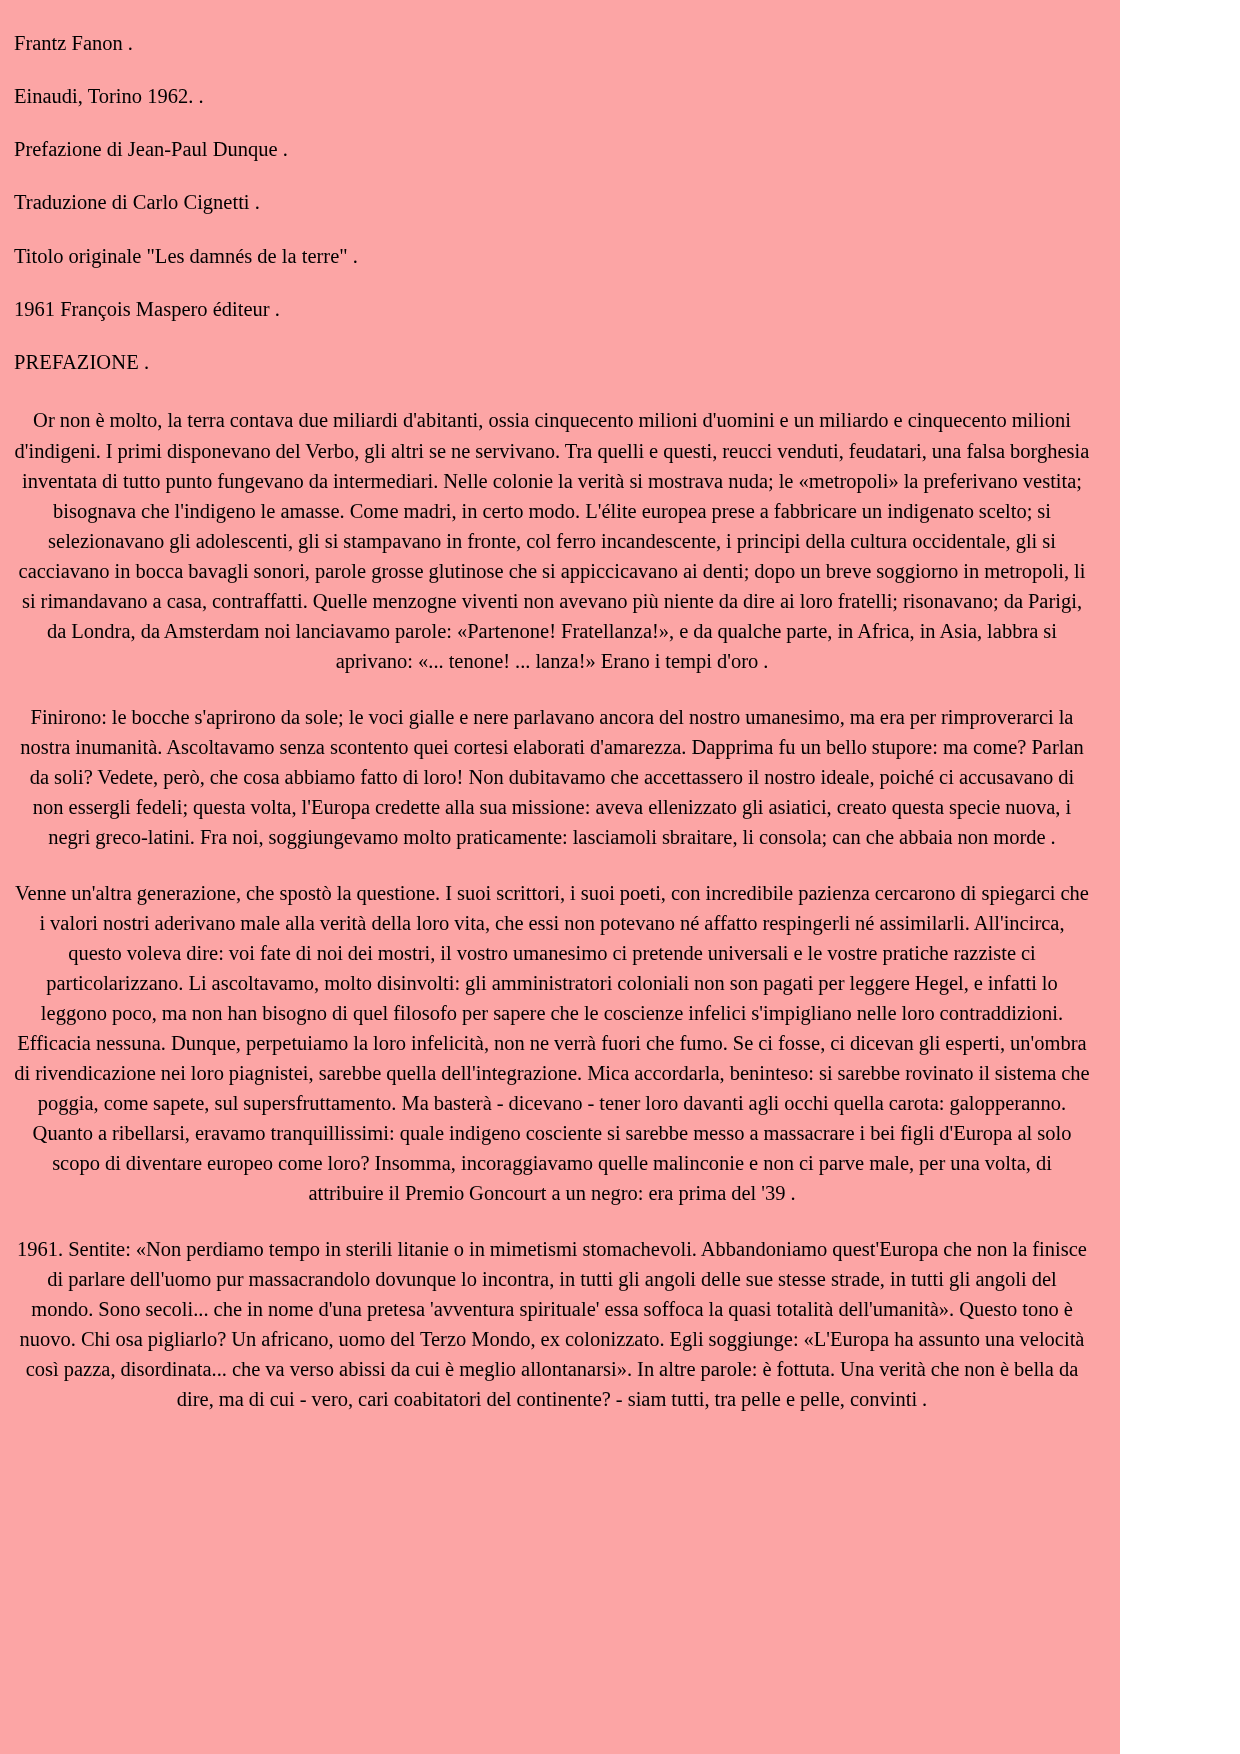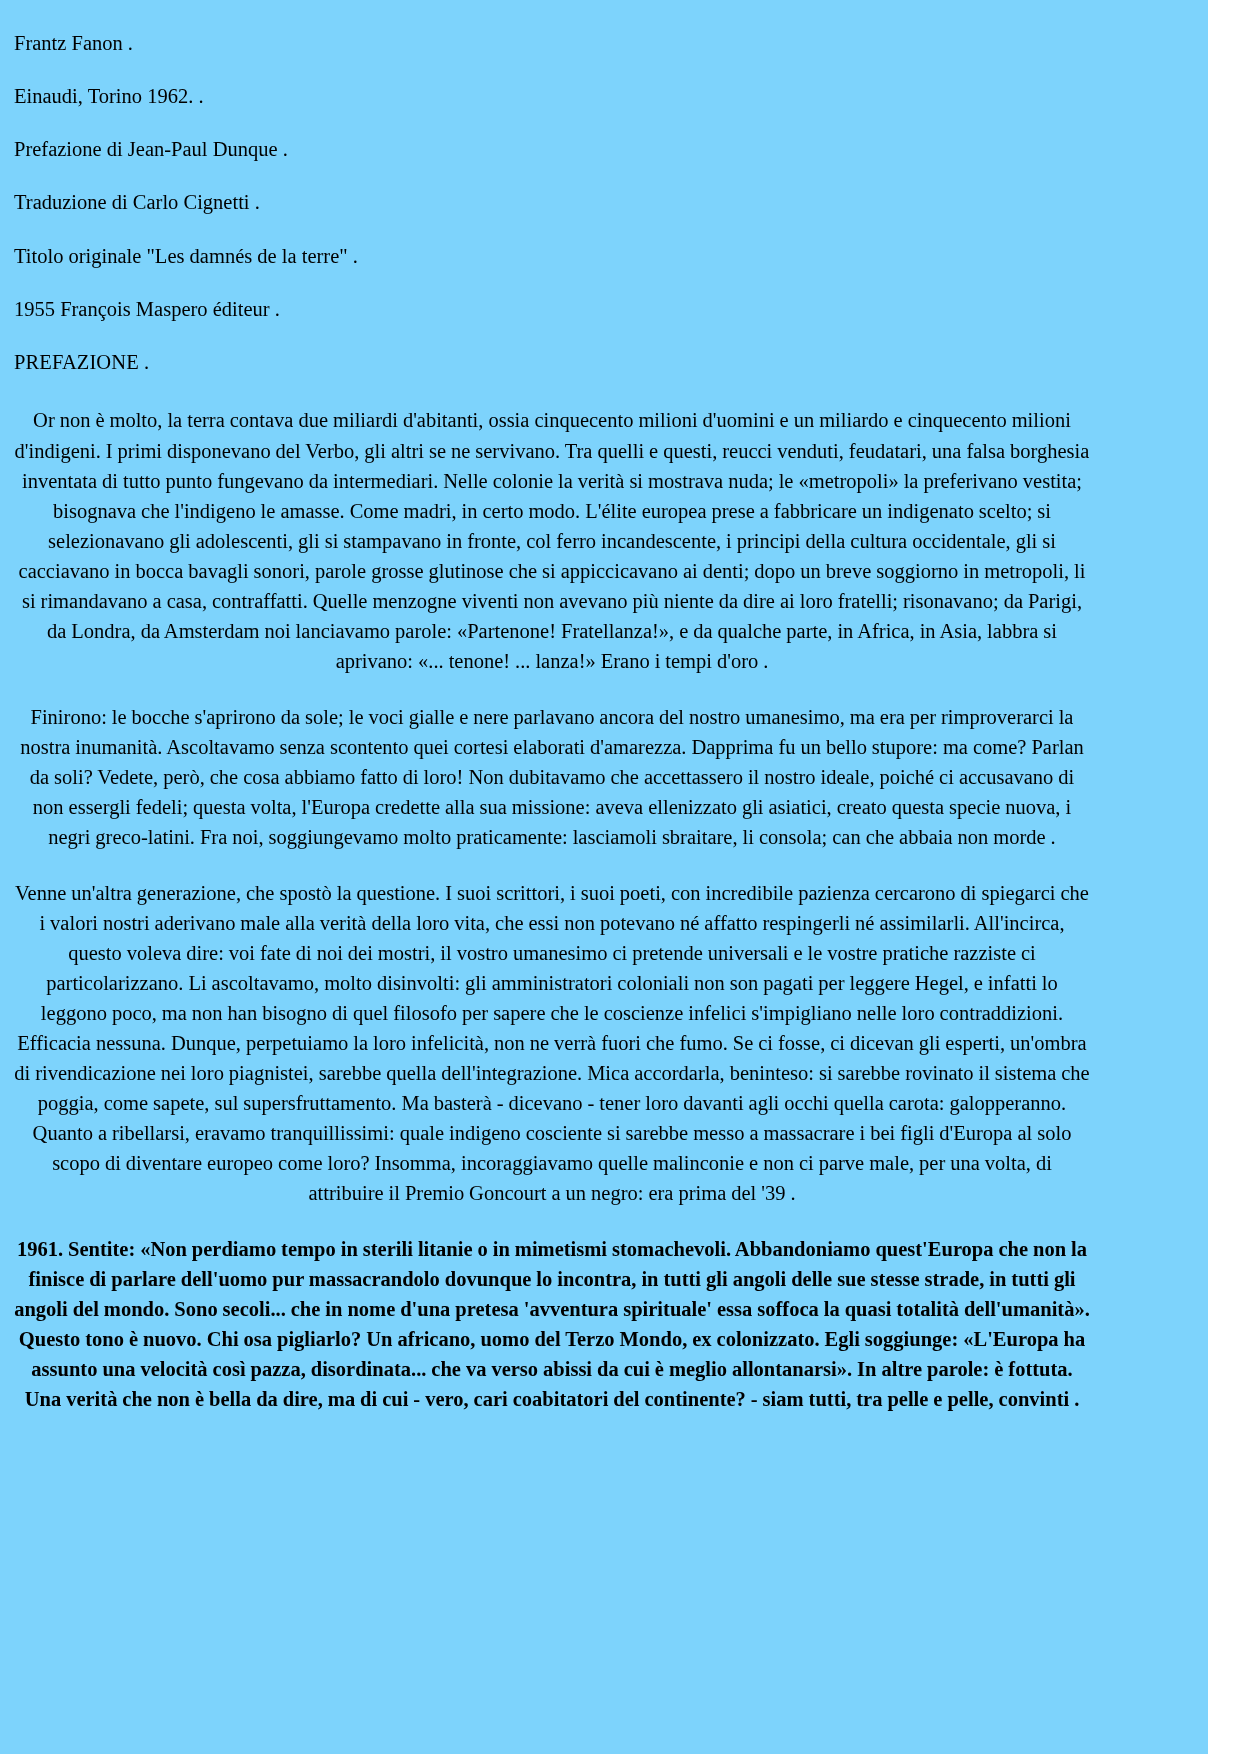--- a/index.html
+++ b/index.html
@@ -16,11 +16,11 @@
     -webkit-font-smoothing: antialiased;
   }
   .page {
-    width: 1208px;
+    width: 1120px;
     min-height: 1754px;
     box-sizing: border-box;
     padding: 30px 136px 40px 14px;
-    background: #7dd3fc;
+    background: #fca5a5;
   }
   .doc {
     width: 1076px;

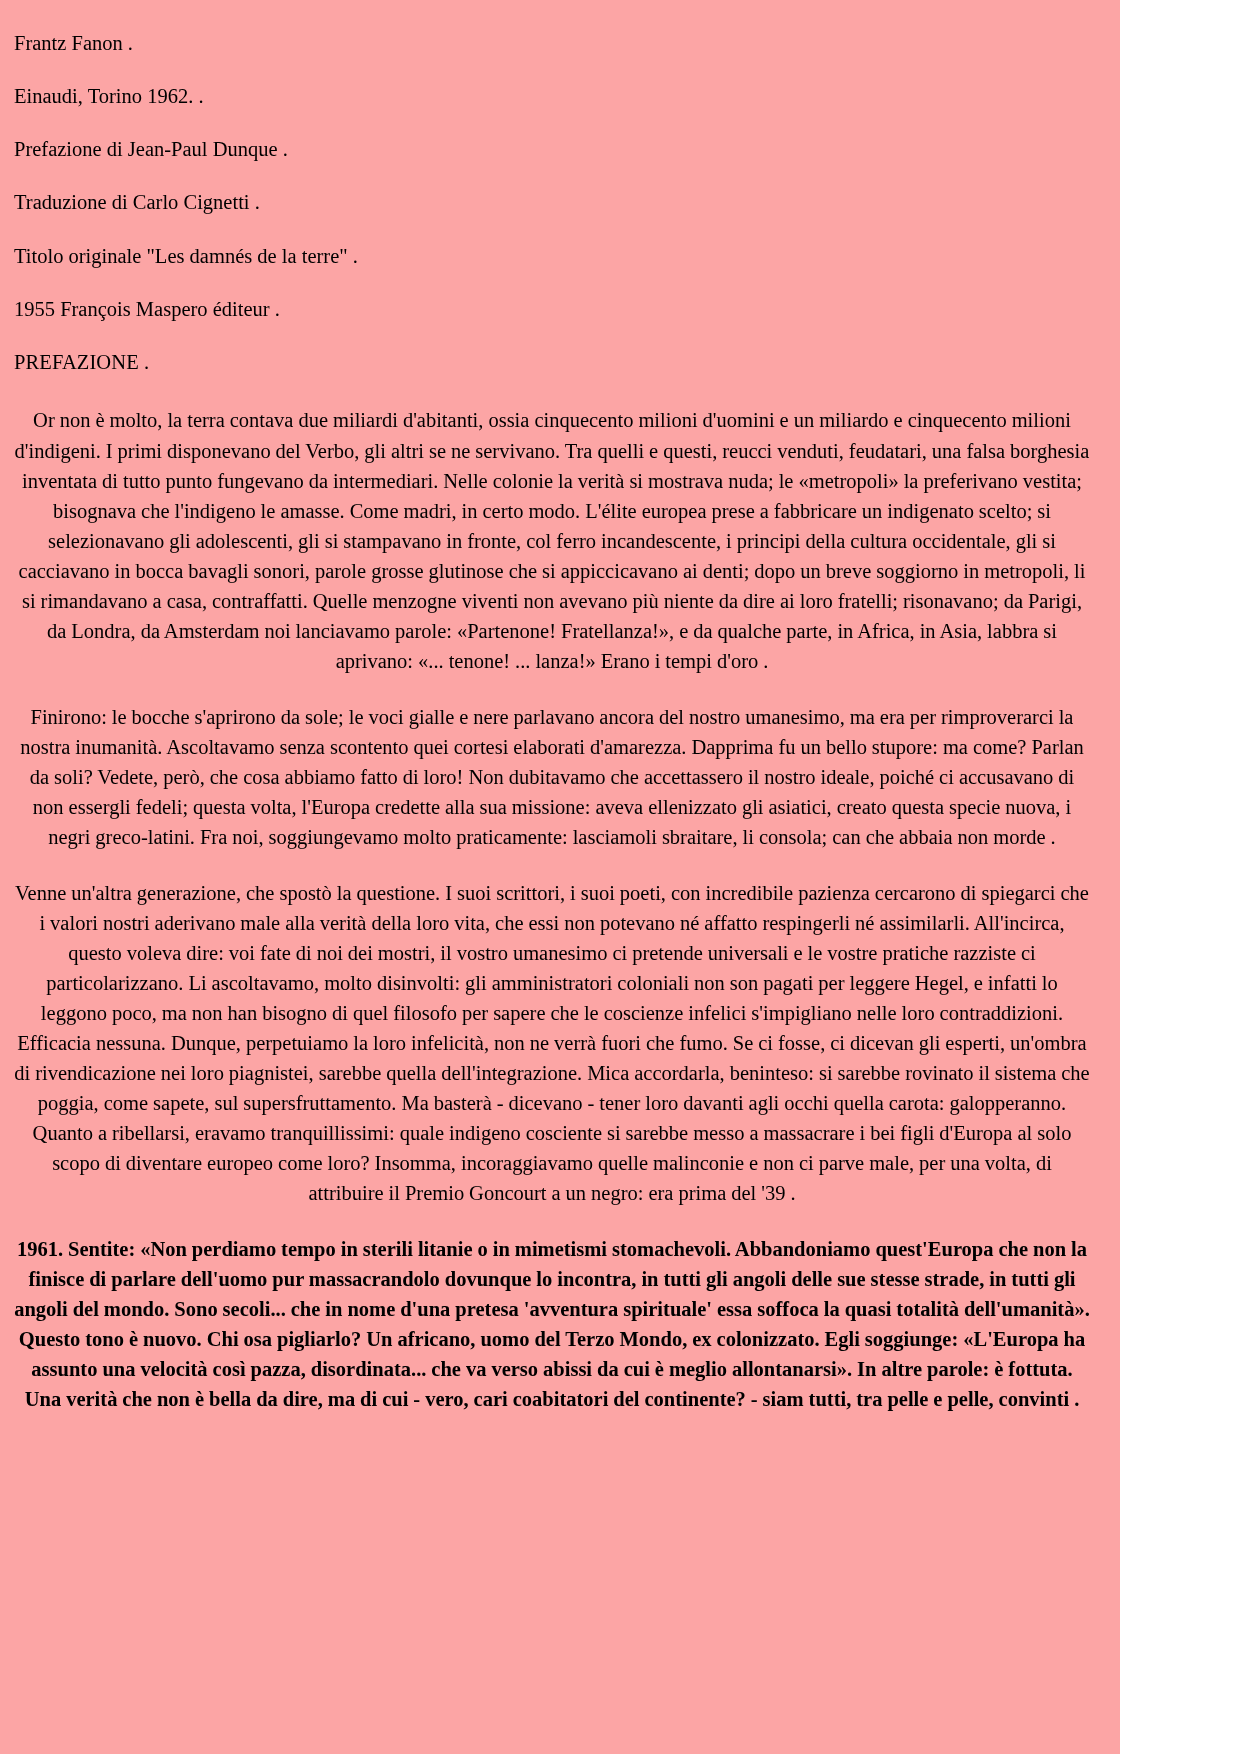--- a/index.html
+++ b/index.html
@@ -66,7 +66,7 @@
     <p class="meta-line">Prefazione di Jean-Paul Dunque .</p>
     <p class="meta-line">Traduzione di Carlo Cignetti .</p>
     <p class="meta-line">Titolo originale "Les damnés de la terre" .</p>
-    <p class="meta-line">1955 François Maspero éditeur .</p>
+    <p class="meta-line">1961 François Maspero éditeur .</p>
 
     <h2 class="section-heading">PREFAZIONE .</h2>
 

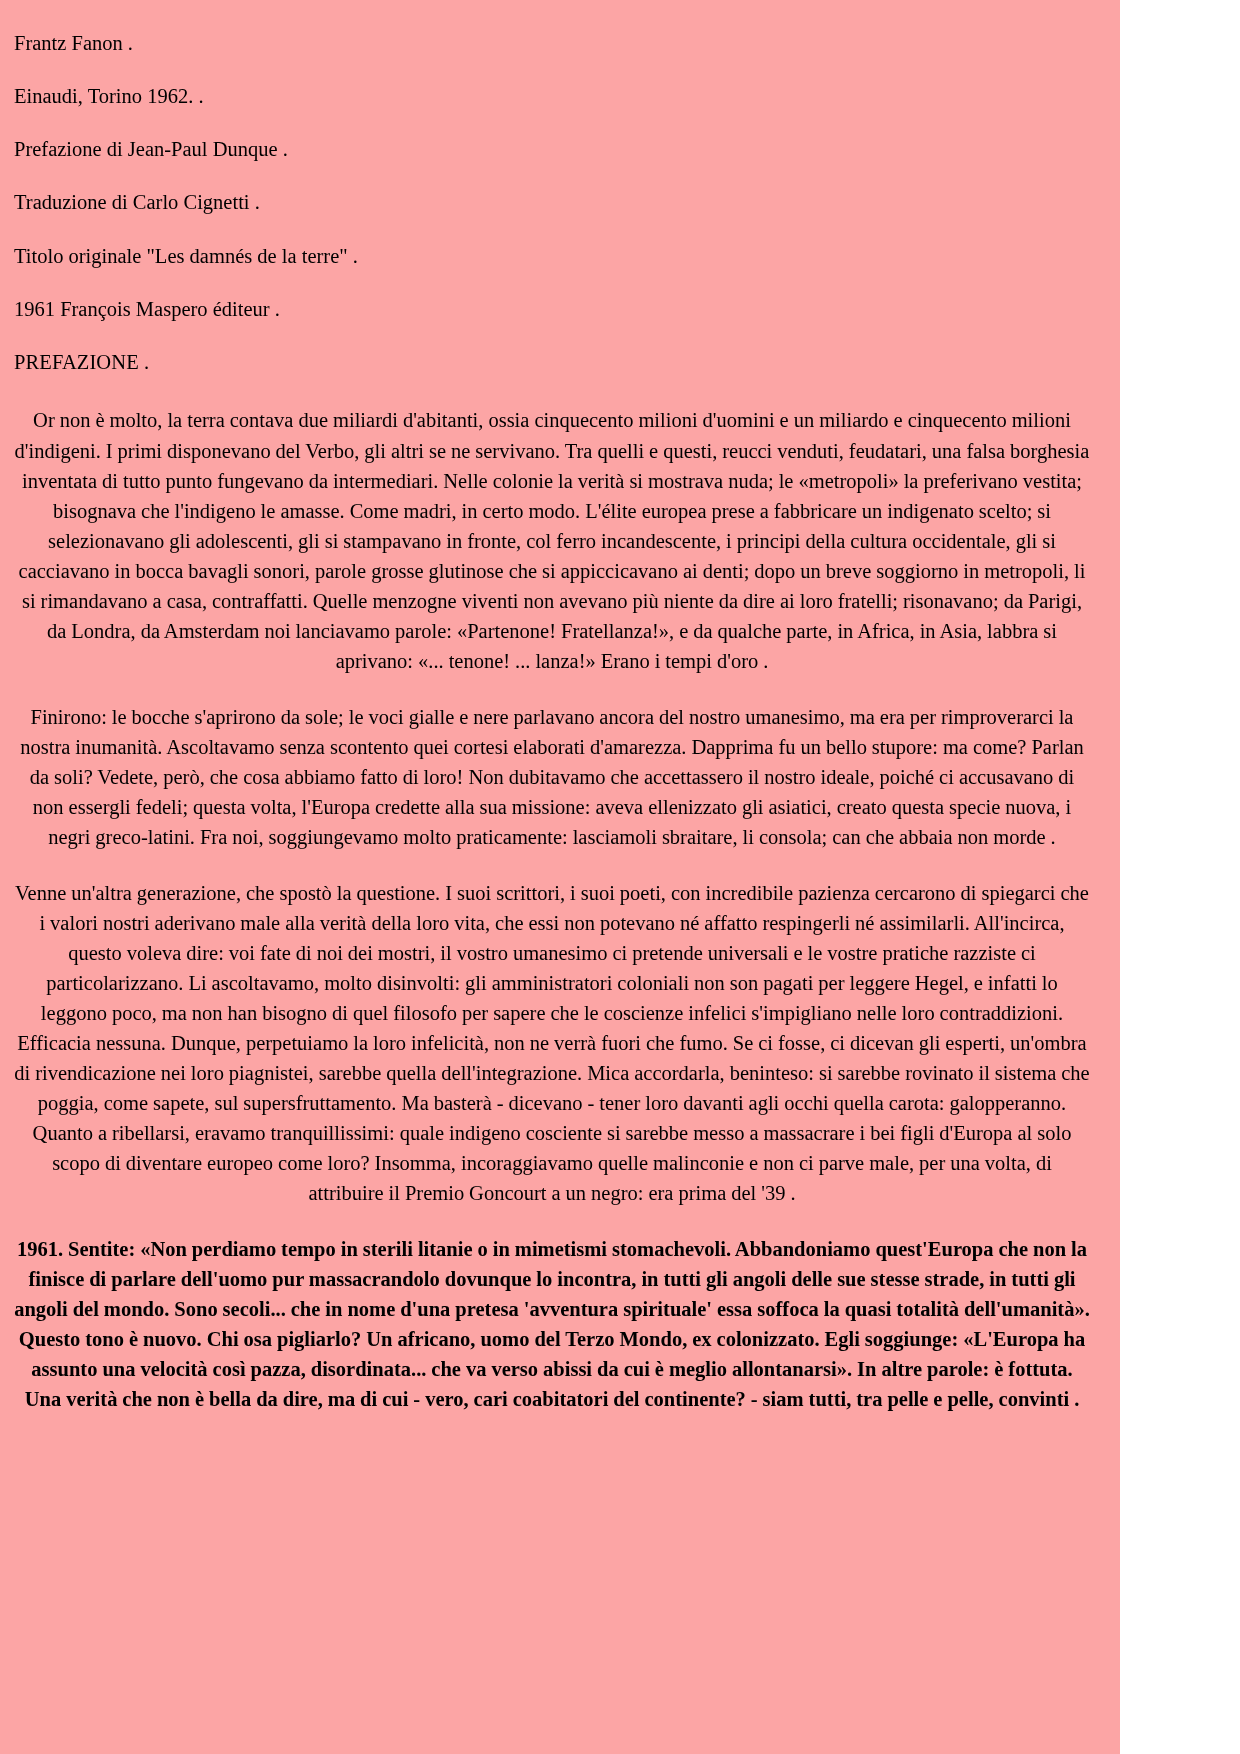--- a/index.html
+++ b/index.html
@@ -52,7 +52,6 @@
   }
   .body-par:last-child {
     margin-bottom: 15px;
-    font-weight: bold;
   }
 </style>
 </head>

